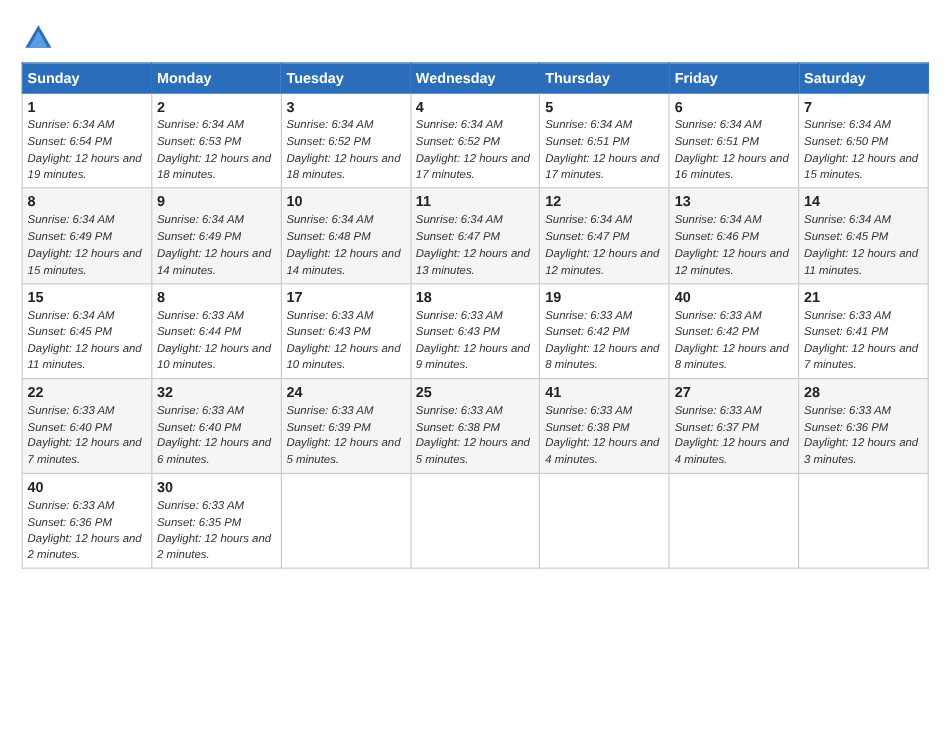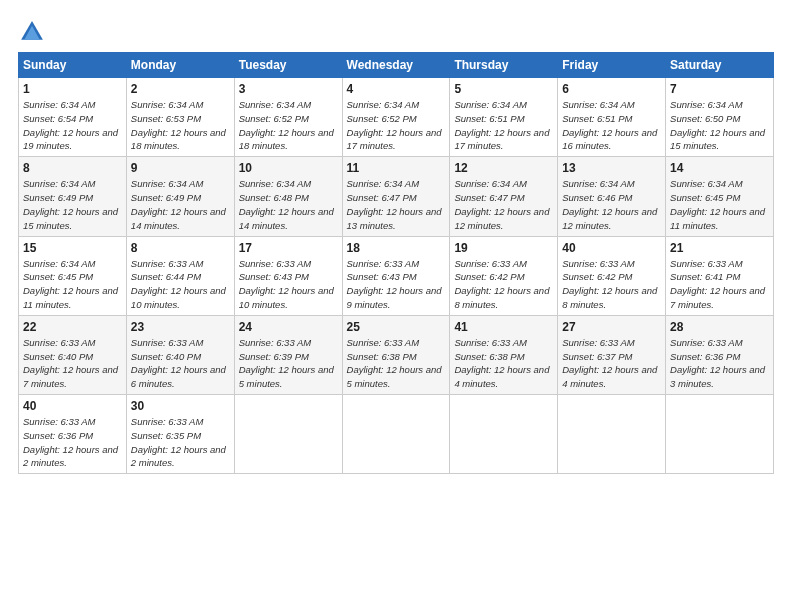--- a/index.html
+++ b/index.html
@@ -233,7 +233,7 @@
           <span class="day-info">Sunrise: 6:33 AM<br>Sunset: 6:40 PM<br>Daylight: 12 hours and 7 minutes.</span>
         </td>
           <td>
-          <span class="day-num">23</span>
+          <span class="day-num">32</span>
           <span class="day-info">Sunrise: 6:33 AM<br>Sunset: 6:40 PM<br>Daylight: 12 hours and 6 minutes.</span>
         </td>
           <td>

